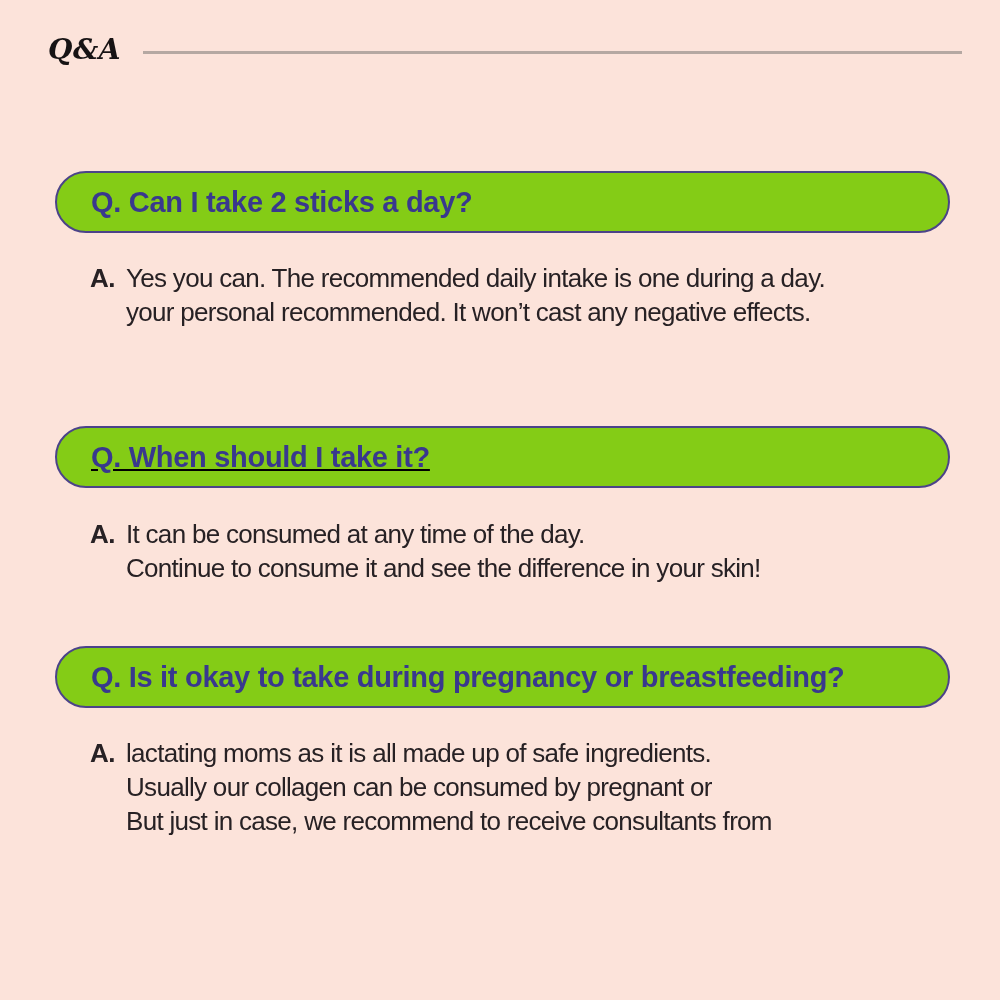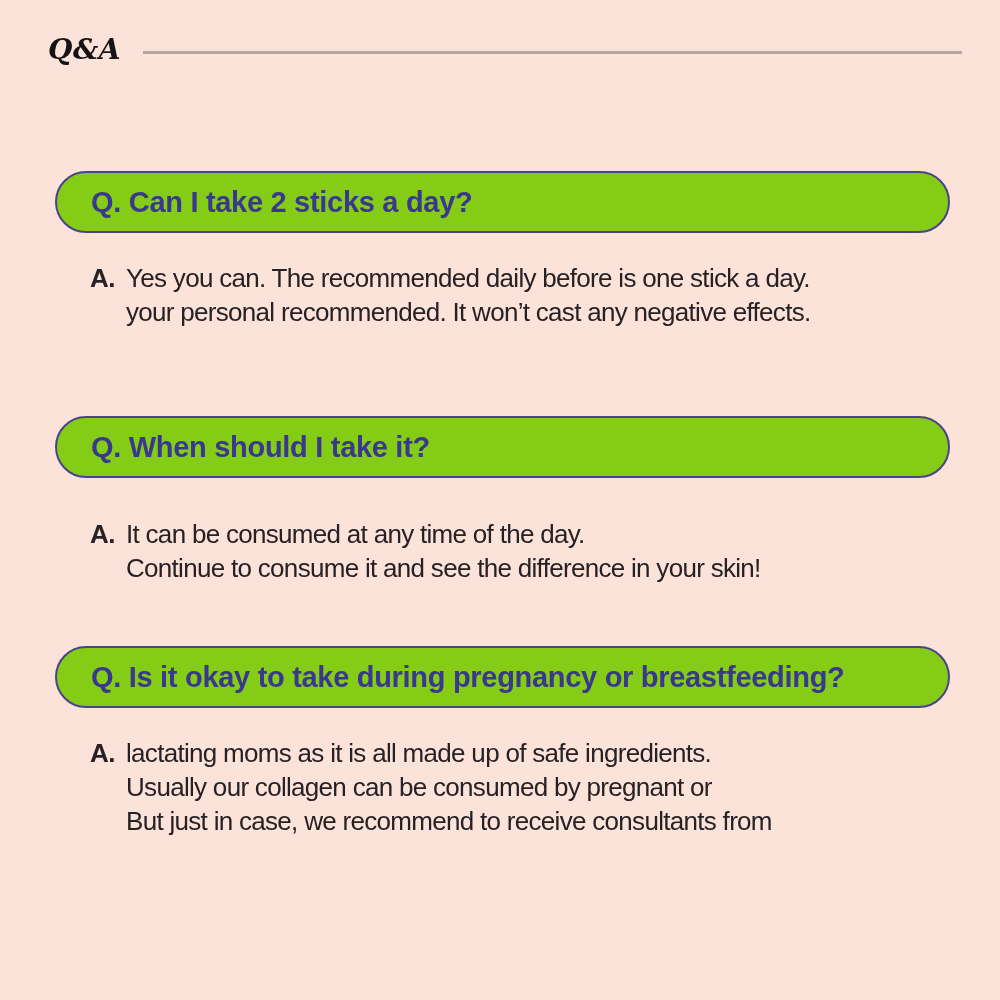--- a/index.html
+++ b/index.html
@@ -108,7 +108,7 @@
   <div class="answer answer-1">
     <span class="a-prefix">A.</span>
     <div class="answer-lines">
-      <div class="answer-line">Yes you can. The recommended daily before is one stick a day.</div>
+      <div class="answer-line">Yes you can. The recommended daily intake is one during a day.</div>
       <div class="answer-line">your personal recommended. It won’t cast any negative effects.</div>
     </div>
   </div>

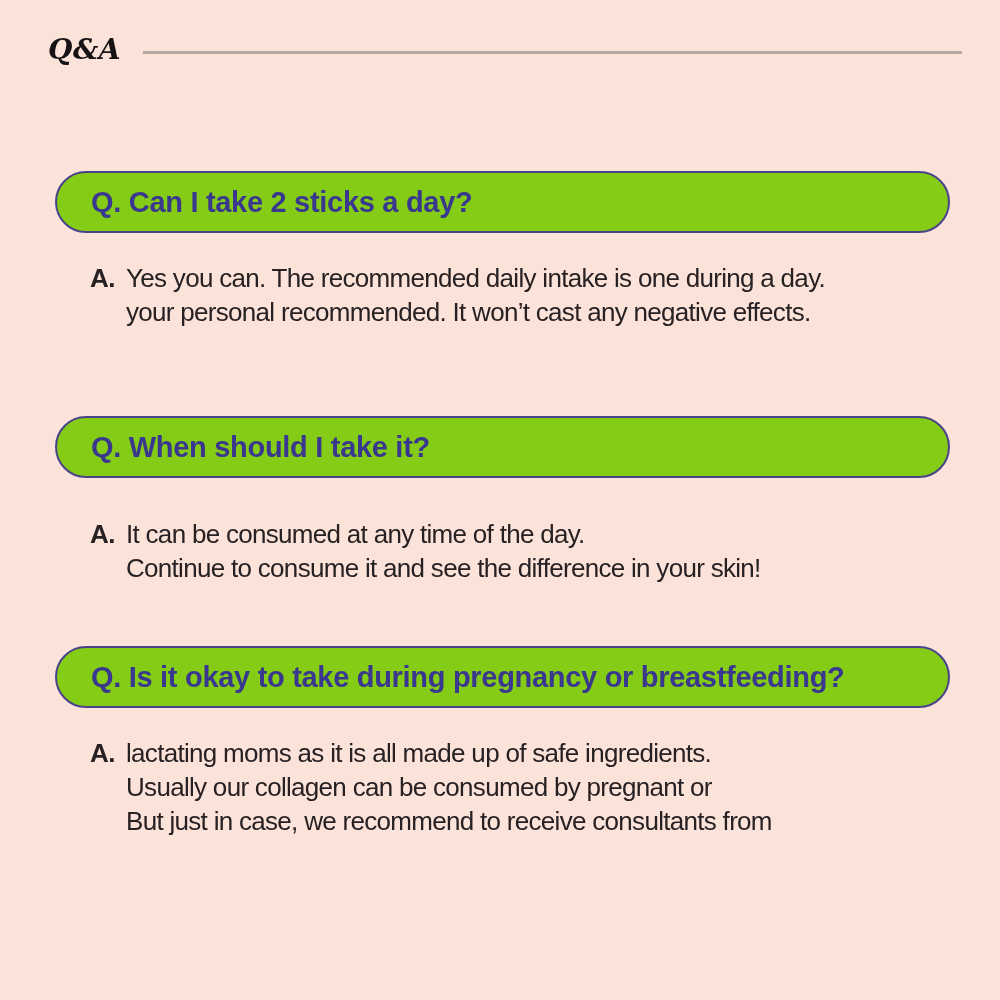--- a/index.html
+++ b/index.html
@@ -60,7 +60,7 @@
     white-space: nowrap;
   }
   .pill-1 { top: 171px; }
-  .pill-2 { top: 416px; }
+  .pill-2 { top: 426px; text-decoration: underline; }
   .pill-3 { top: 646px; }
   
   .answer {

